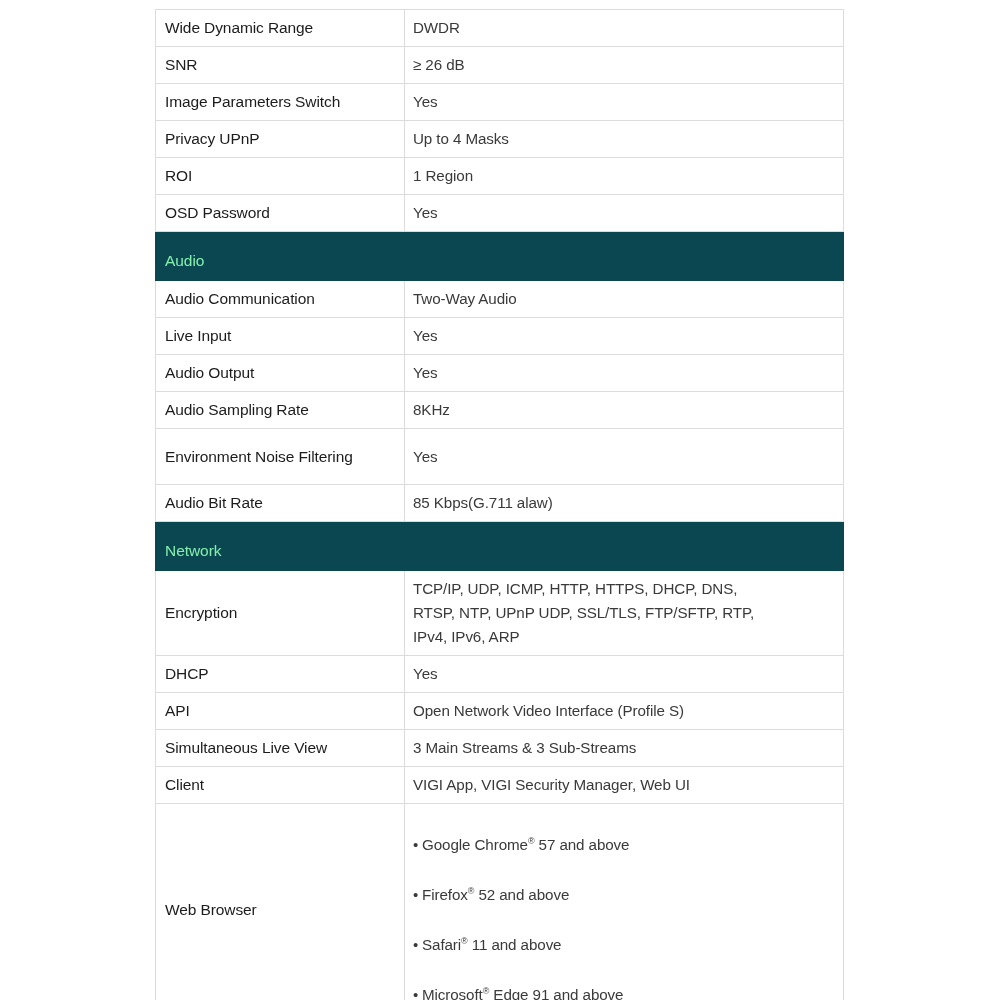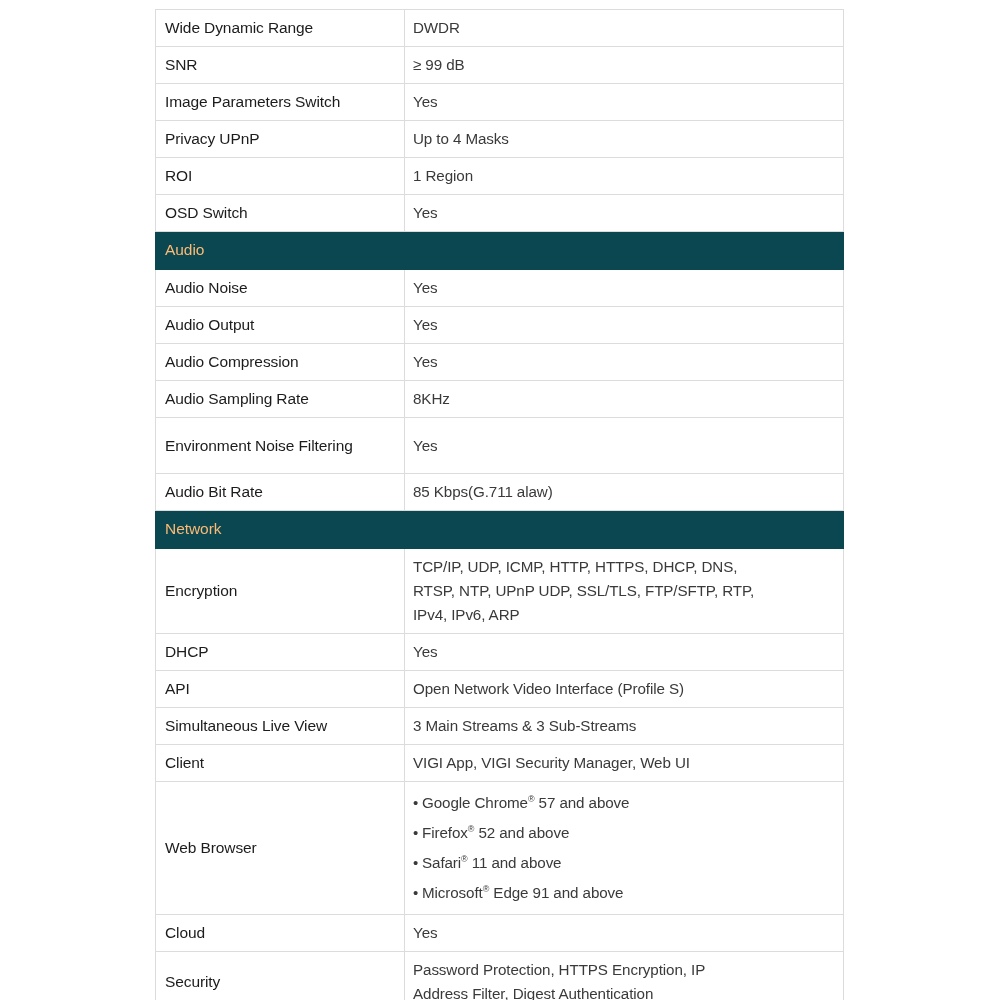--- a/index.html
+++ b/index.html
@@ -109,7 +109,7 @@
 
       <tr class="spec-row">
         <td class="label-cell">SNR</td>
-        <td class="value-cell">≥ 99 dB</td>
+        <td class="value-cell">≥ 26 dB</td>
       </tr>
 
       <tr class="spec-row">

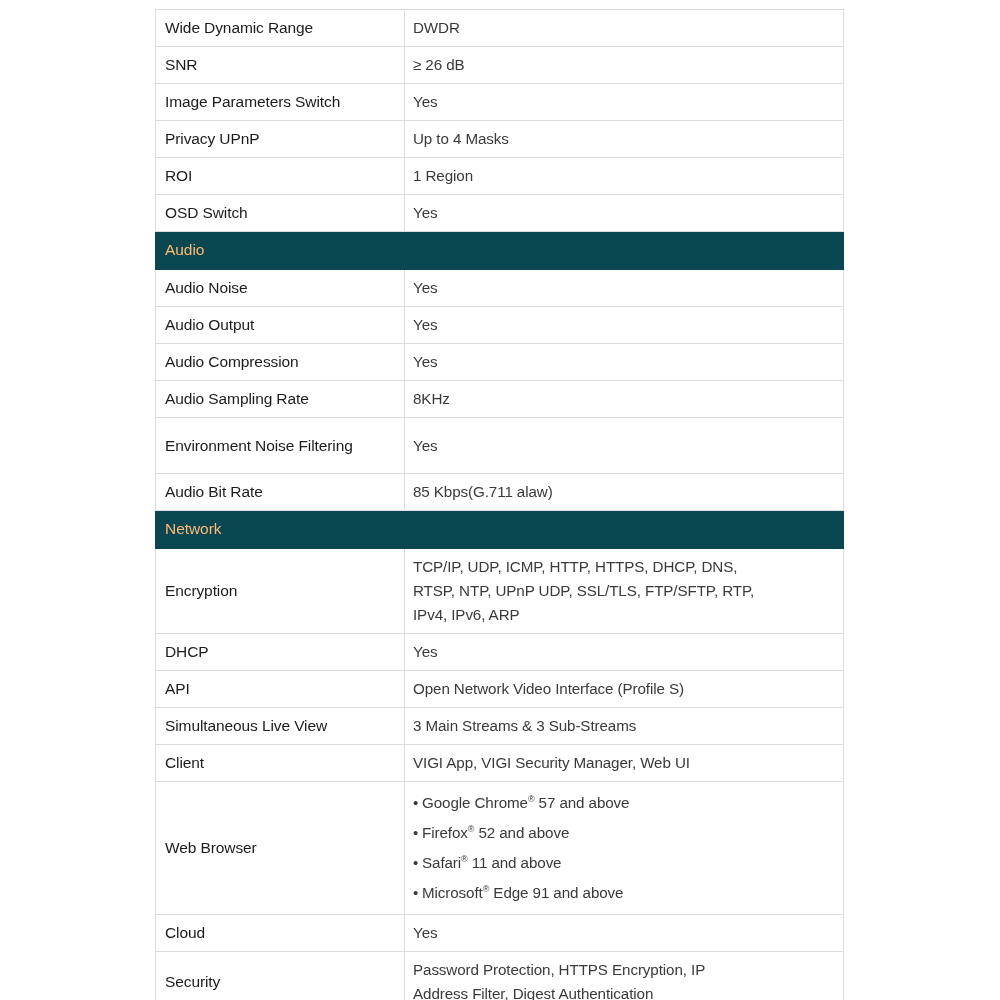--- a/index.html
+++ b/index.html
@@ -128,7 +128,7 @@
       </tr>
 
       <tr class="spec-row">
-        <td class="label-cell">OSD Switch</td>
+        <td class="label-cell">OSD Password</td>
         <td class="value-cell">Yes</td>
       </tr>
 

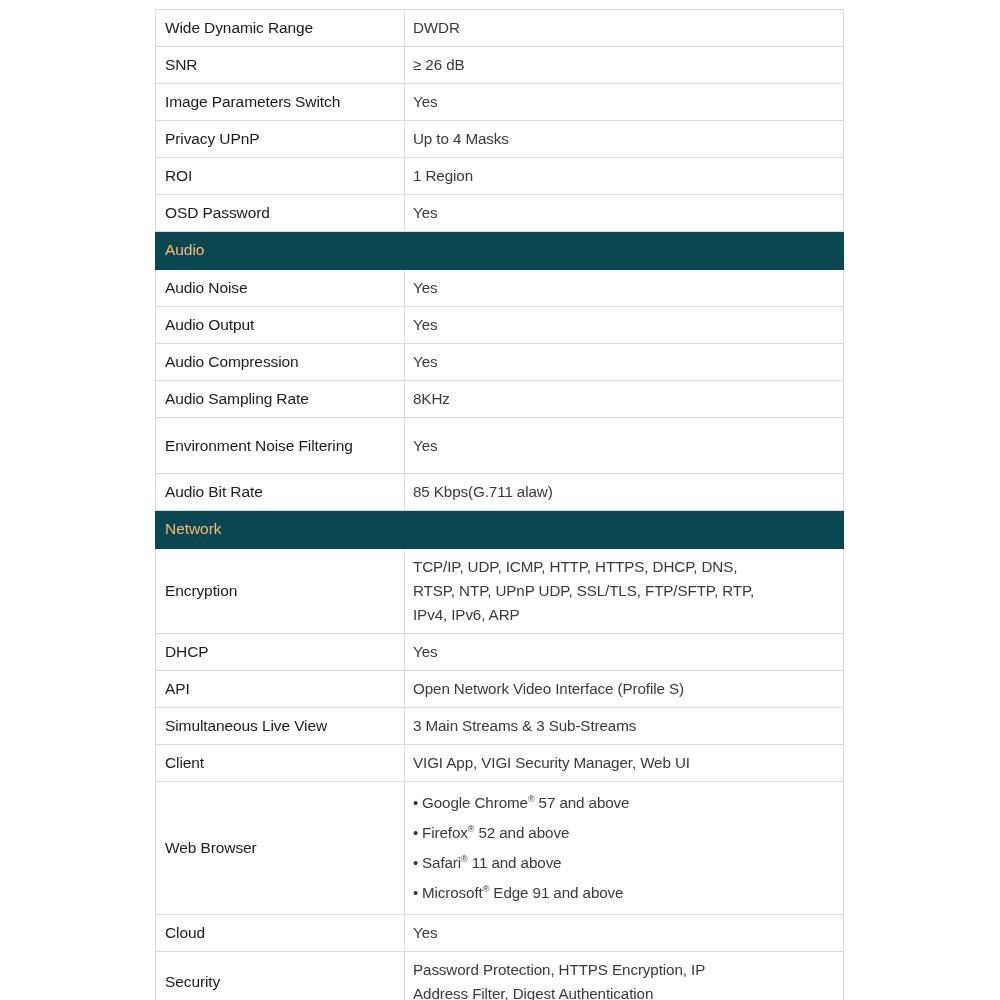--- a/index.html
+++ b/index.html
@@ -57,10 +57,10 @@
   td.section-header {
     background: #0b4751;
     border: 1px solid #0b4751;
-    color: #fdba74;
+    color: #86efac;
     font-size: 15.5px;
     line-height: 22px;
-    padding: 7px 0 8px 9px;
+    padding: 18px 0 8px 9px;
     letter-spacing: -0.05px;
   }
   tr.section-row { height: 37px; }

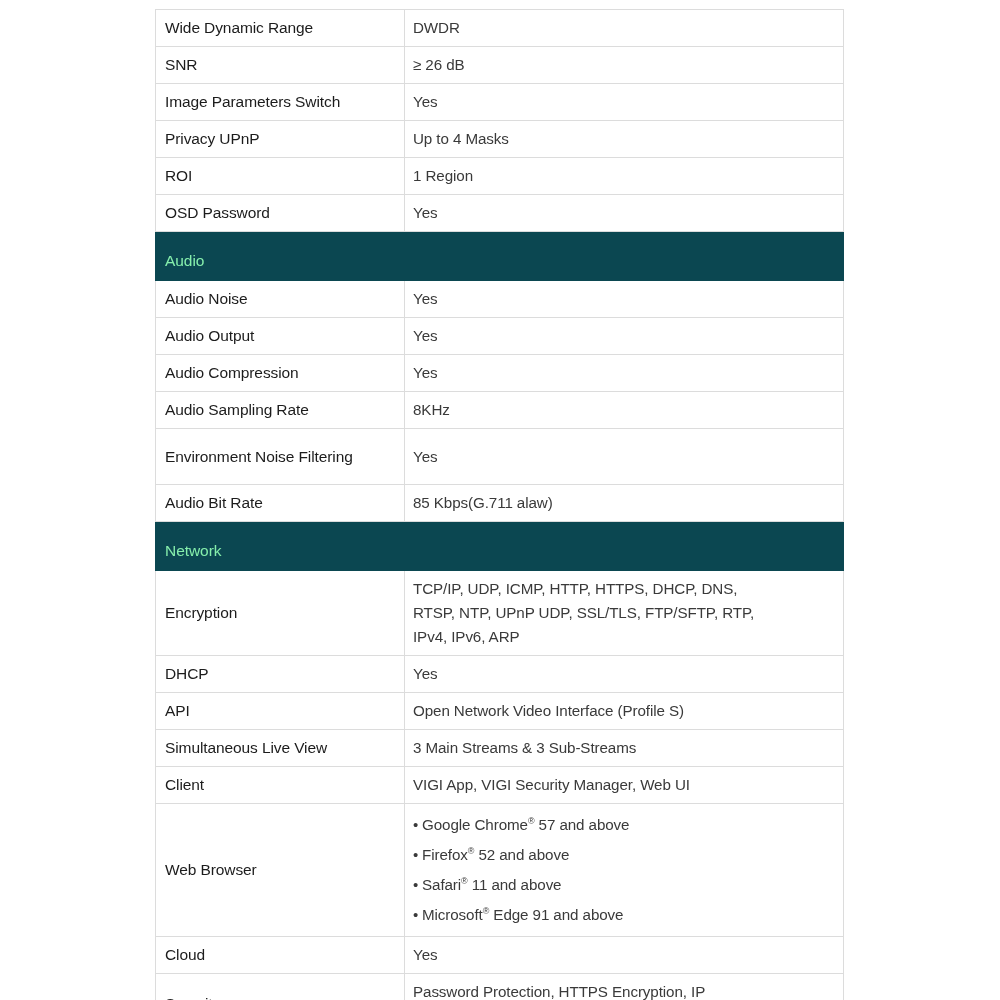--- a/index.html
+++ b/index.html
@@ -136,6 +136,10 @@
         <td class="section-header" colspan="2">Audio</td>
       </tr>
 
+      <tr class="spec-row">
+        <td class="label-cell">Audio Communication</td>
+        <td class="value-cell">Two-Way Audio</td>
+      </tr>
 
       <tr class="spec-row">
         <td class="label-cell">Audio Noise</td>

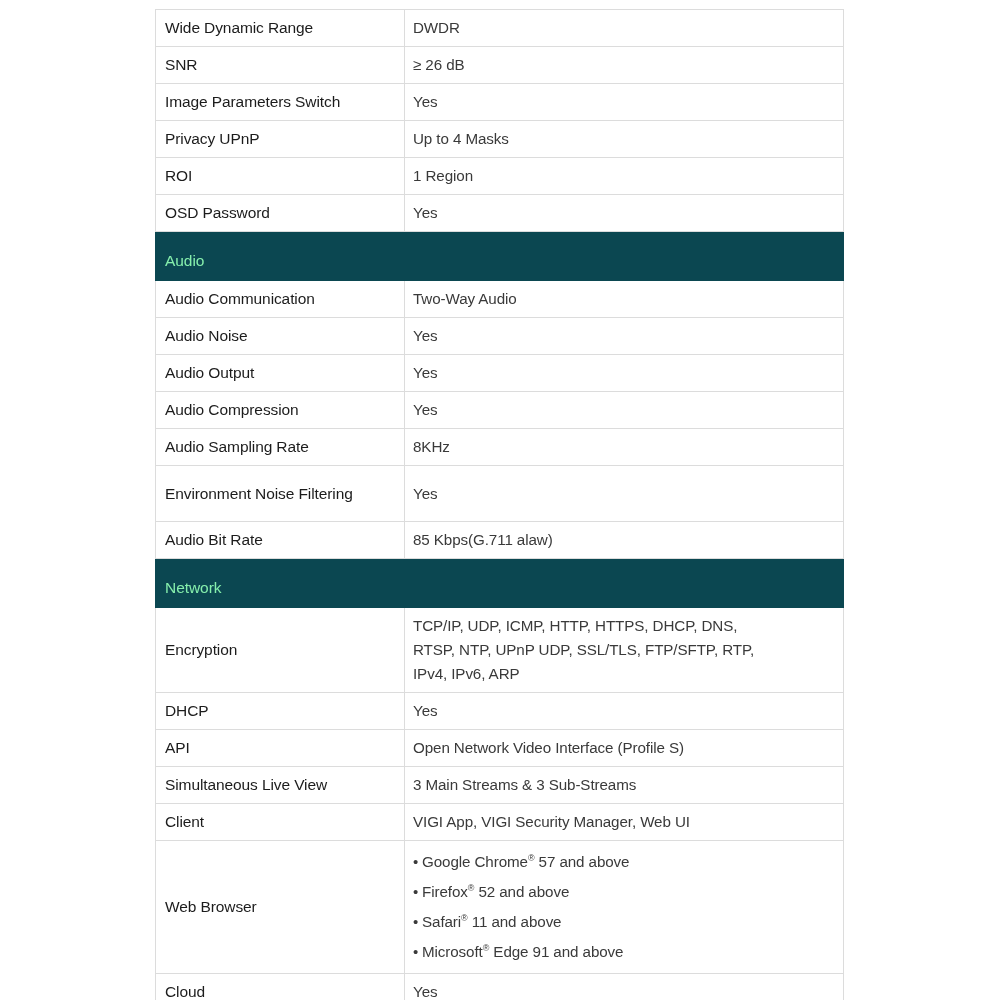--- a/index.html
+++ b/index.html
@@ -142,7 +142,7 @@
       </tr>
 
       <tr class="spec-row">
-        <td class="label-cell">Audio Noise</td>
+        <td class="label-cell">Live Input</td>
         <td class="value-cell">Yes</td>
       </tr>
 

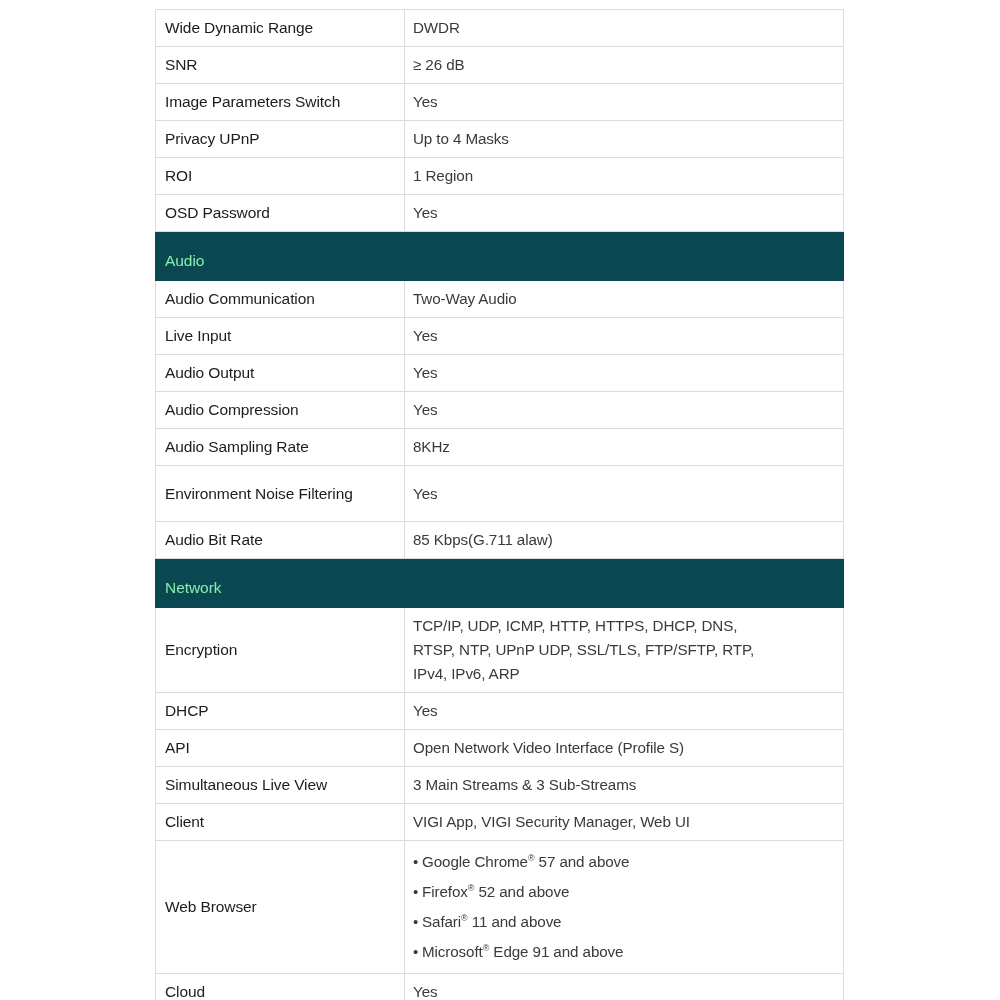--- a/index.html
+++ b/index.html
@@ -151,10 +151,6 @@
         <td class="value-cell">Yes</td>
       </tr>
 
-      <tr class="spec-row">
-        <td class="label-cell">Audio Compression</td>
-        <td class="value-cell">Yes</td>
-      </tr>
 
       <tr class="spec-row">
         <td class="label-cell">Audio Sampling Rate</td>

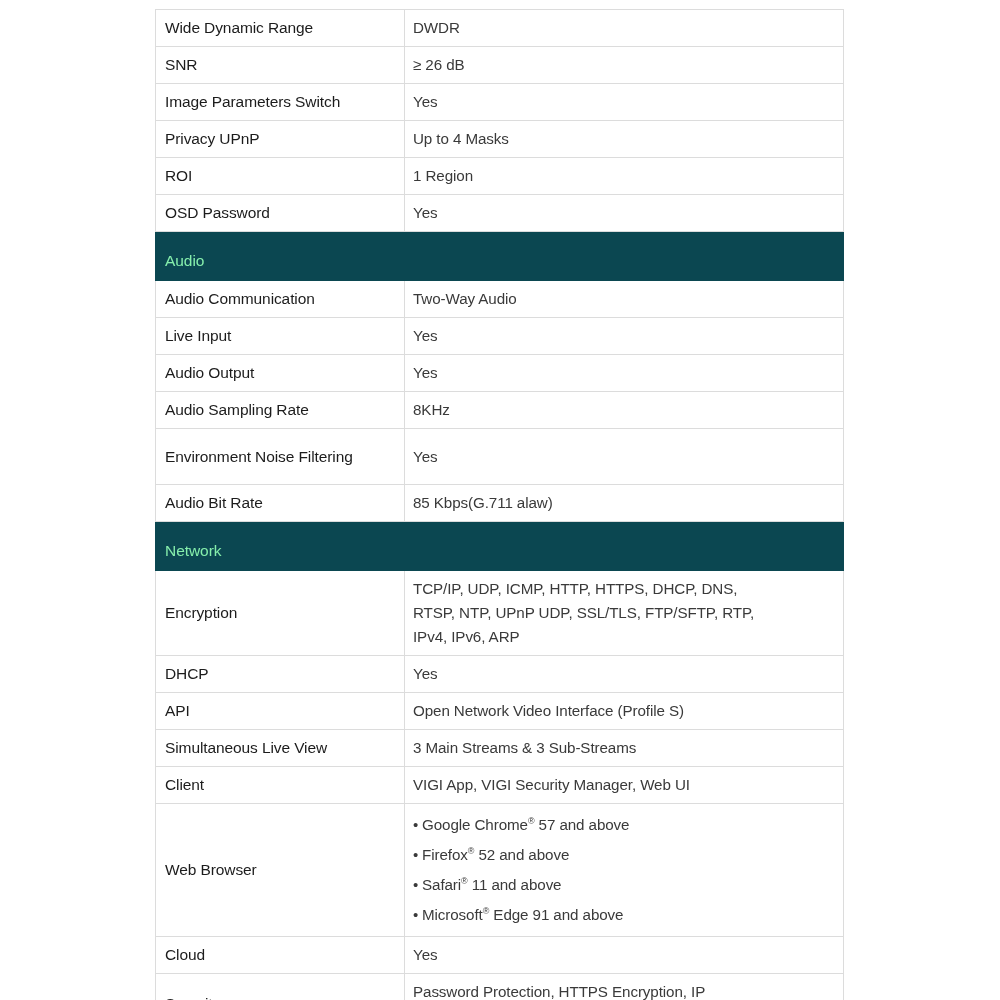--- a/index.html
+++ b/index.html
@@ -76,6 +76,7 @@
     color: #3a3a3a;
     letter-spacing: -0.1px;
     white-space: nowrap;
+    margin-top: 20px;
   }
   ul.browser-list li .bullet-glyph {
     display: inline-block;

